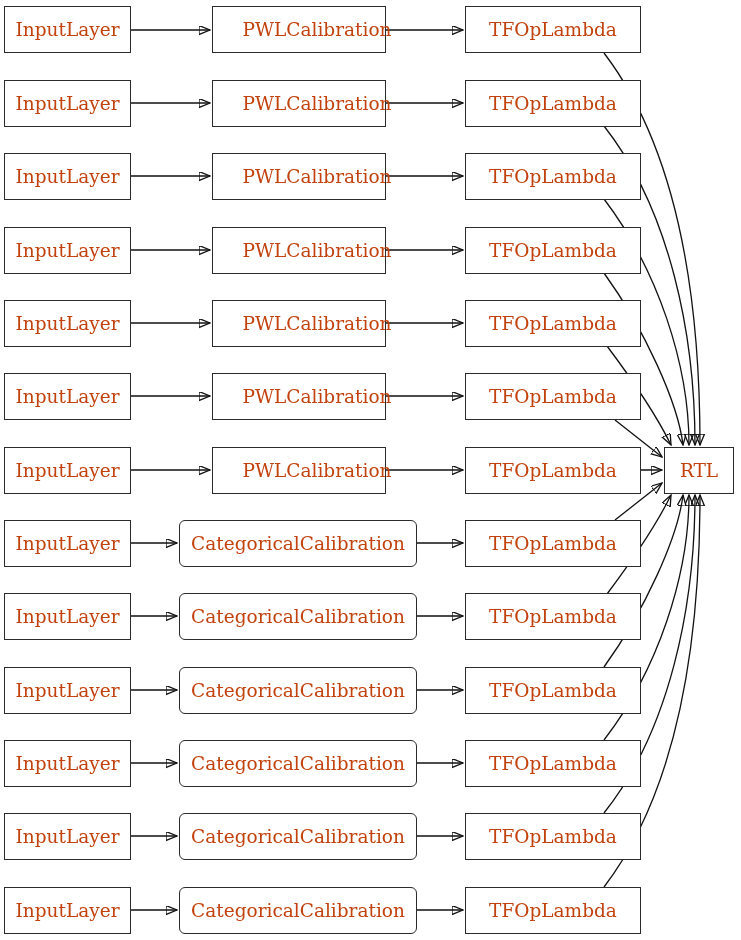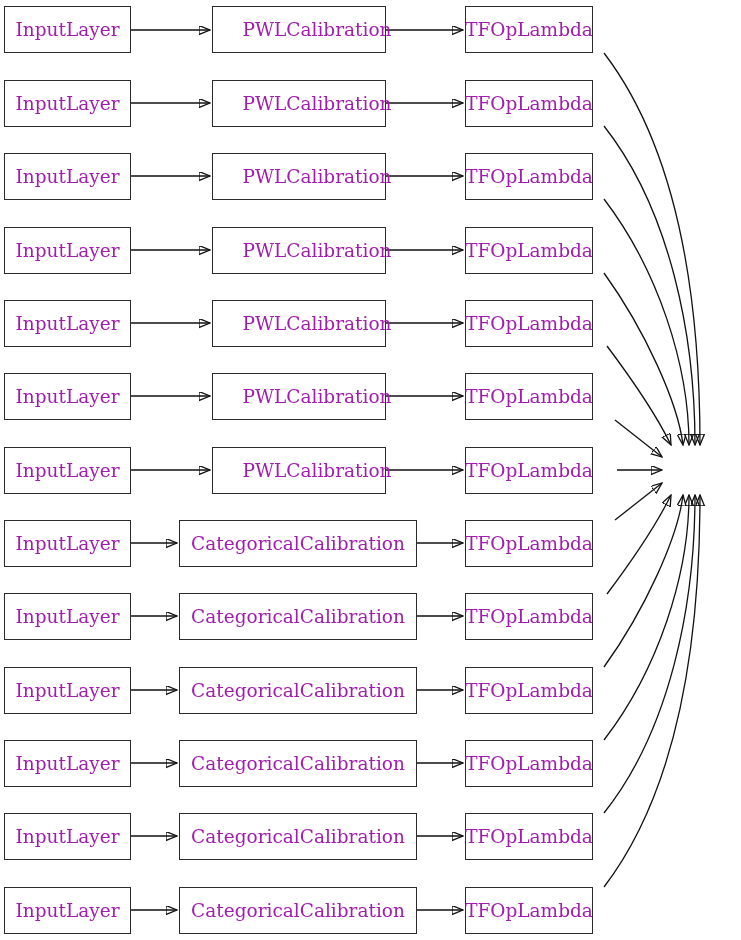--- a/index.html
+++ b/index.html
@@ -22,7 +22,7 @@
     align-items: center;
     justify-content: center;
     font-size: 18.5px;
-    color: #a21caf;
+    color: #c2410c;
     white-space: nowrap;
     z-index: 2;
   }

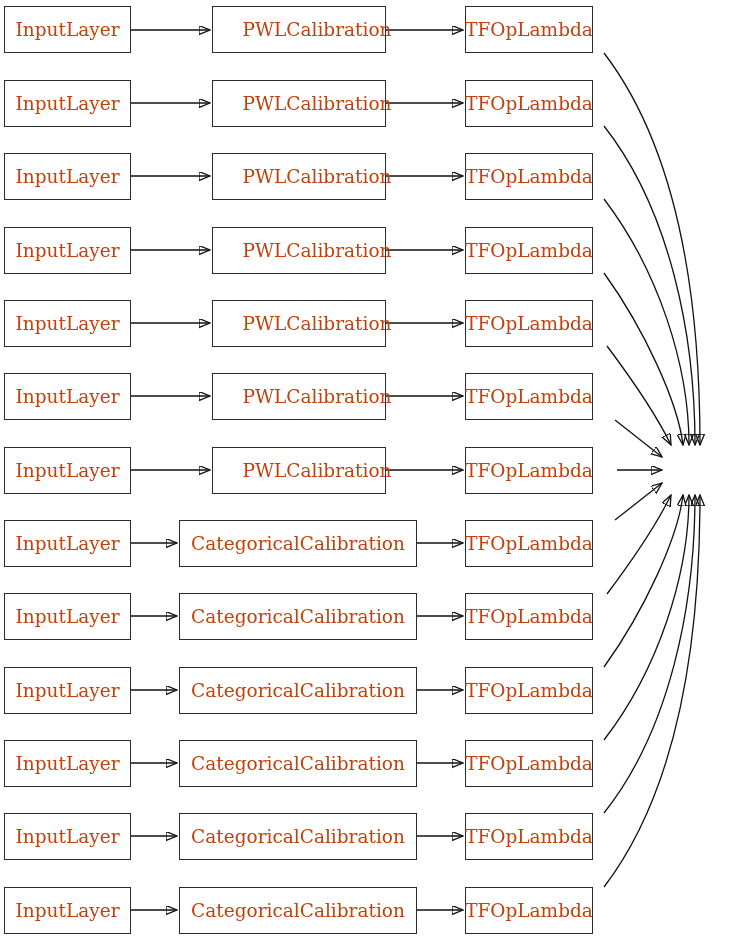--- a/index.html
+++ b/index.html
@@ -30,7 +30,7 @@
   .col-input { left: 4px;   width: 127px; }
   .col-pwl   { left: 212px; width: 174px; padding-left: 36px; }
   .col-cat   { left: 179px; width: 238px; }
-  .col-tfop  { left: 465px; width: 128px; }
+  .col-tfop  { left: 465px; width: 176px; }
   .col-rtl   { left: 664px; width: 70px;  }
   
   .r0  { top: 6px;   }

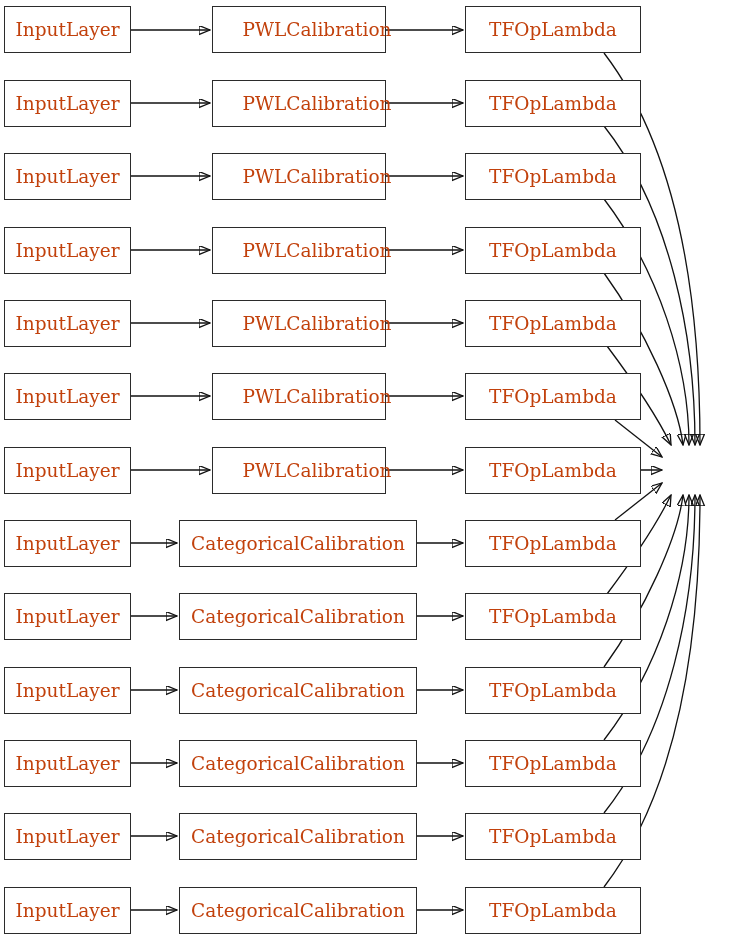--- a/index.html
+++ b/index.html
@@ -235,6 +235,9 @@
       <span>TFOpLambda</span>
     </div>
 
+  <div class="node col-rtl r6">
+      <span>RTL</span>
+    </div>
 
 </div>
 

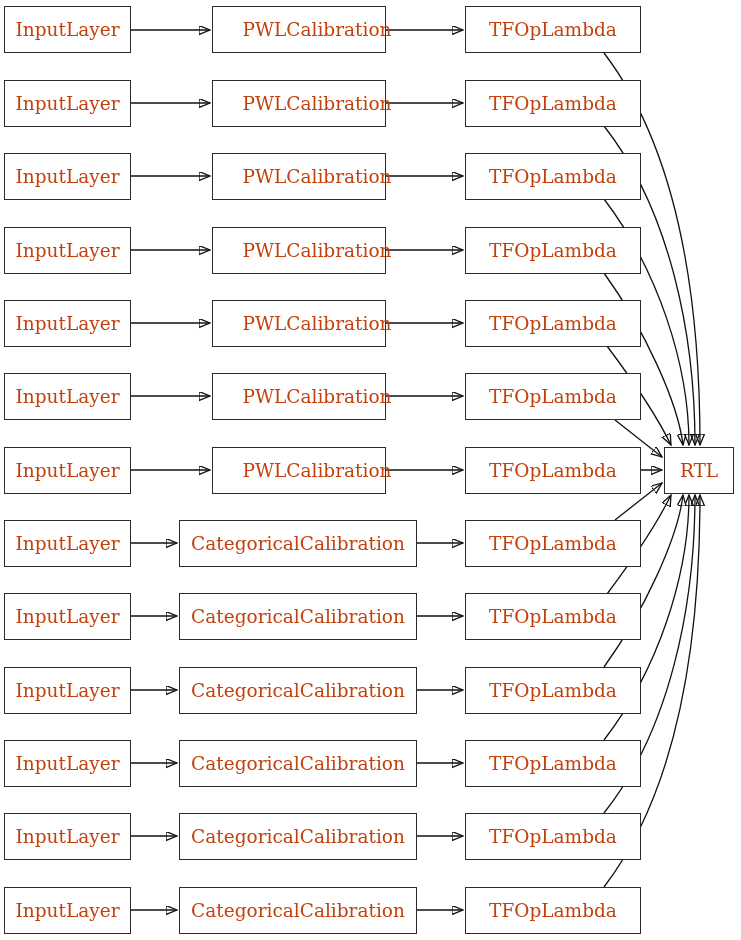--- a/index.html
+++ b/index.html
@@ -29,7 +29,7 @@
   
   .col-input { left: 4px;   width: 127px; }
   .col-pwl   { left: 212px; width: 174px; padding-left: 36px; }
-  .col-cat   { left: 179px; width: 238px; }
+  .col-cat   { left: 179px; width: 238px; border-radius: 6px; }
   .col-tfop  { left: 465px; width: 176px; }
   .col-rtl   { left: 664px; width: 70px;  }
   

